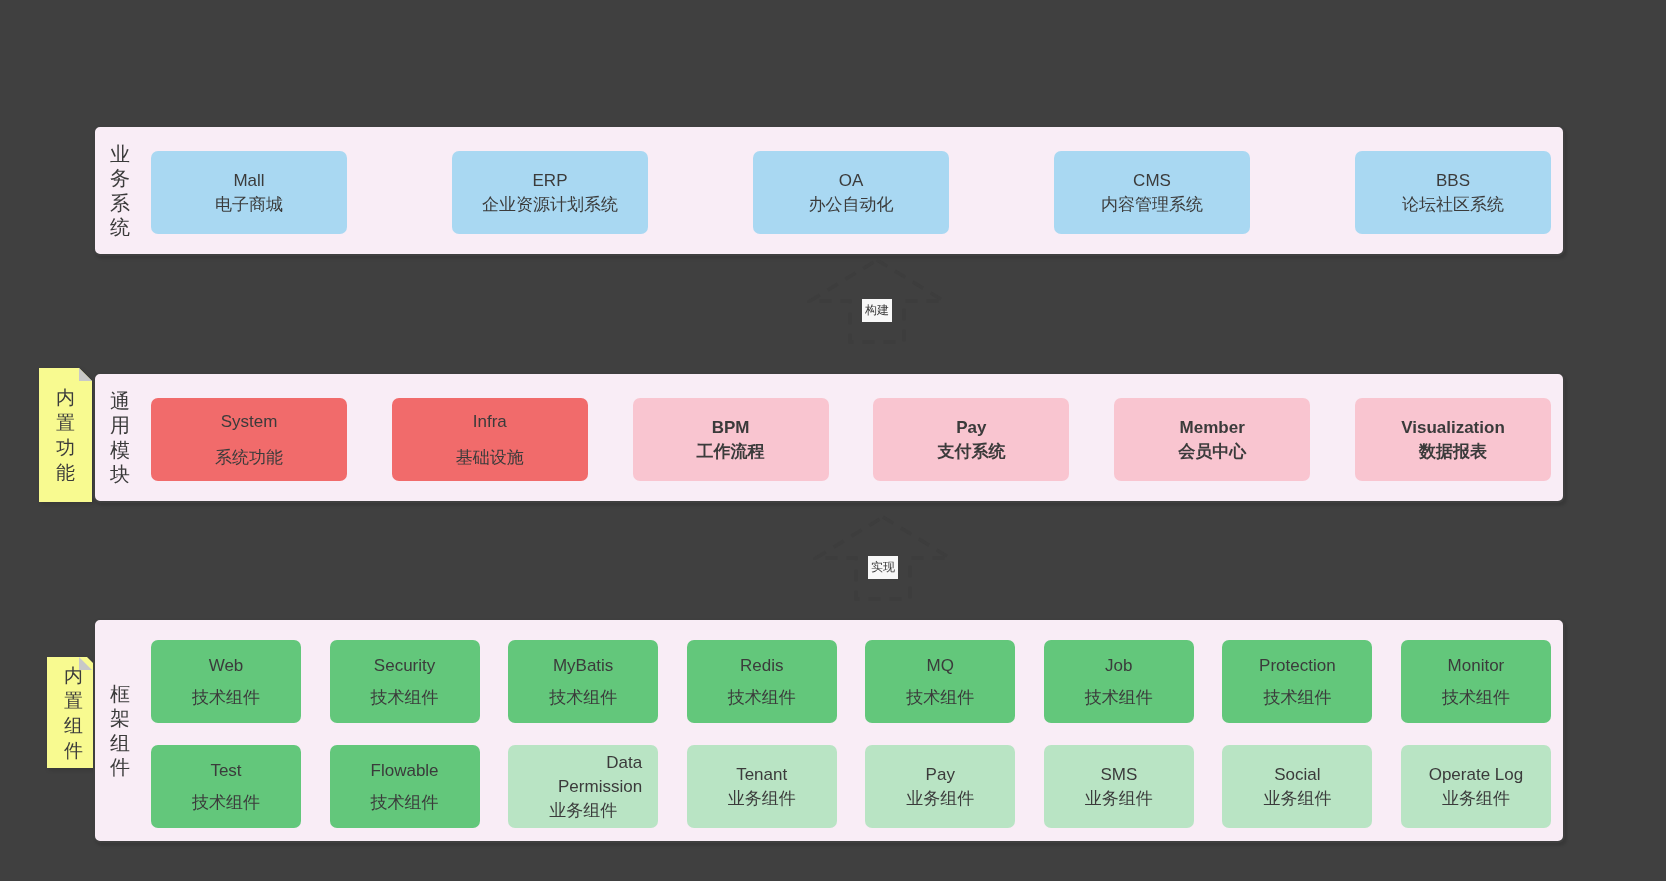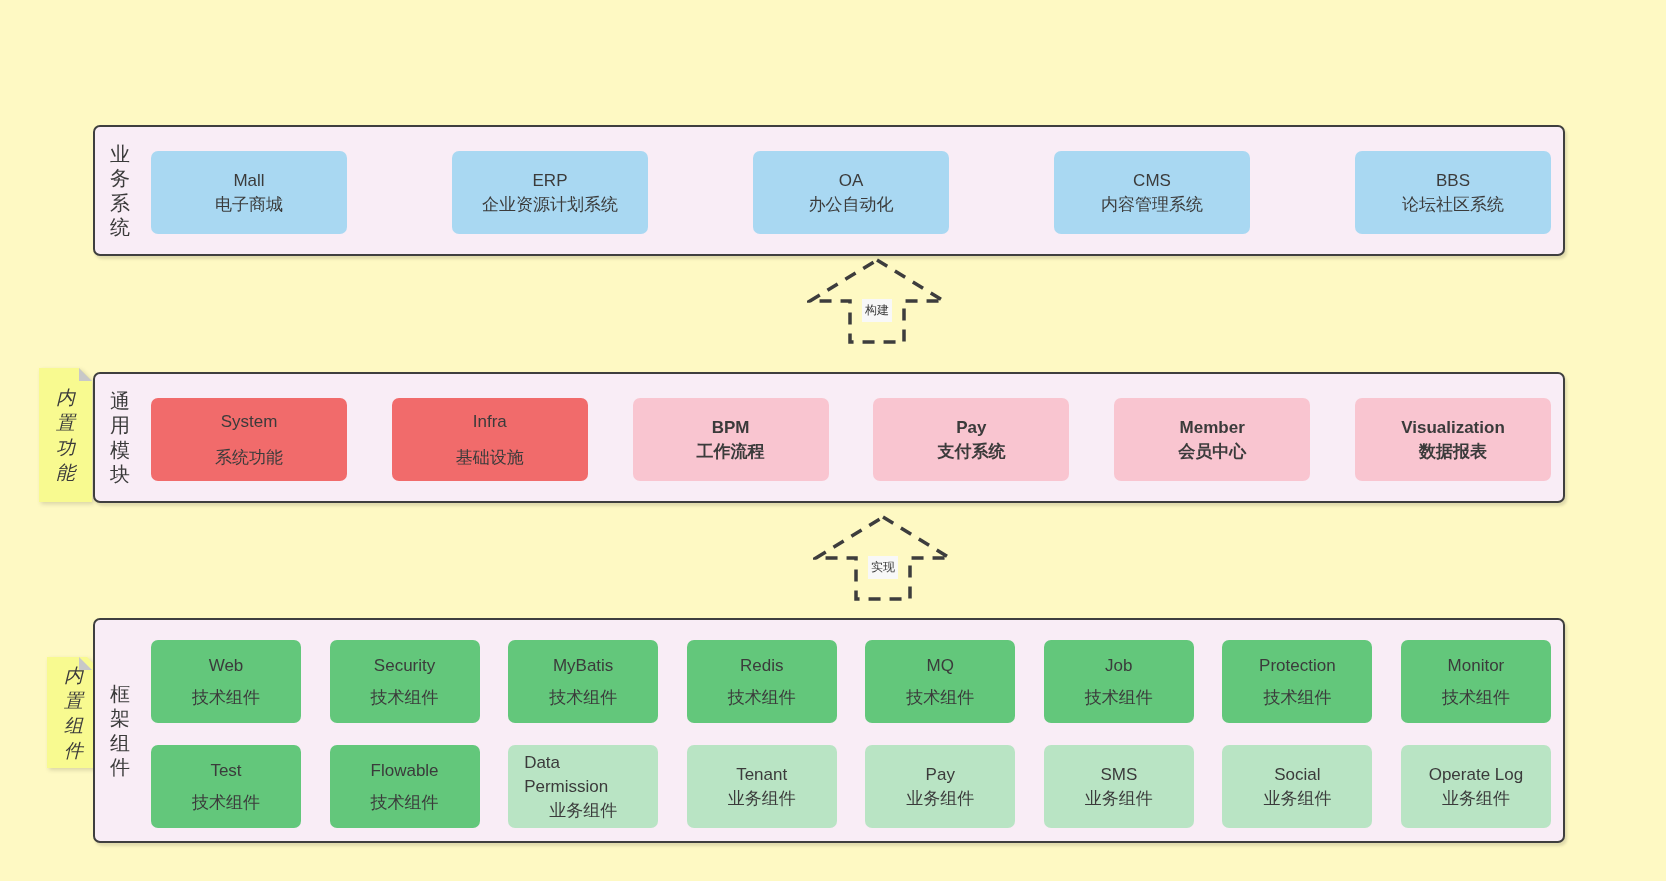--- a/index.html
+++ b/index.html
@@ -4,7 +4,7 @@
 <style>
   html,body{margin:0;padding:0;}
   .canvas{
-    position:relative;width:1666px;height:881px;background:#fef9c3;
+    position:relative;width:1666px;height:881px;background:#404040;
     font-family:"Liberation Sans","DejaVu Sans",sans-serif;color:#3b3b3b;
     overflow:hidden;
   }

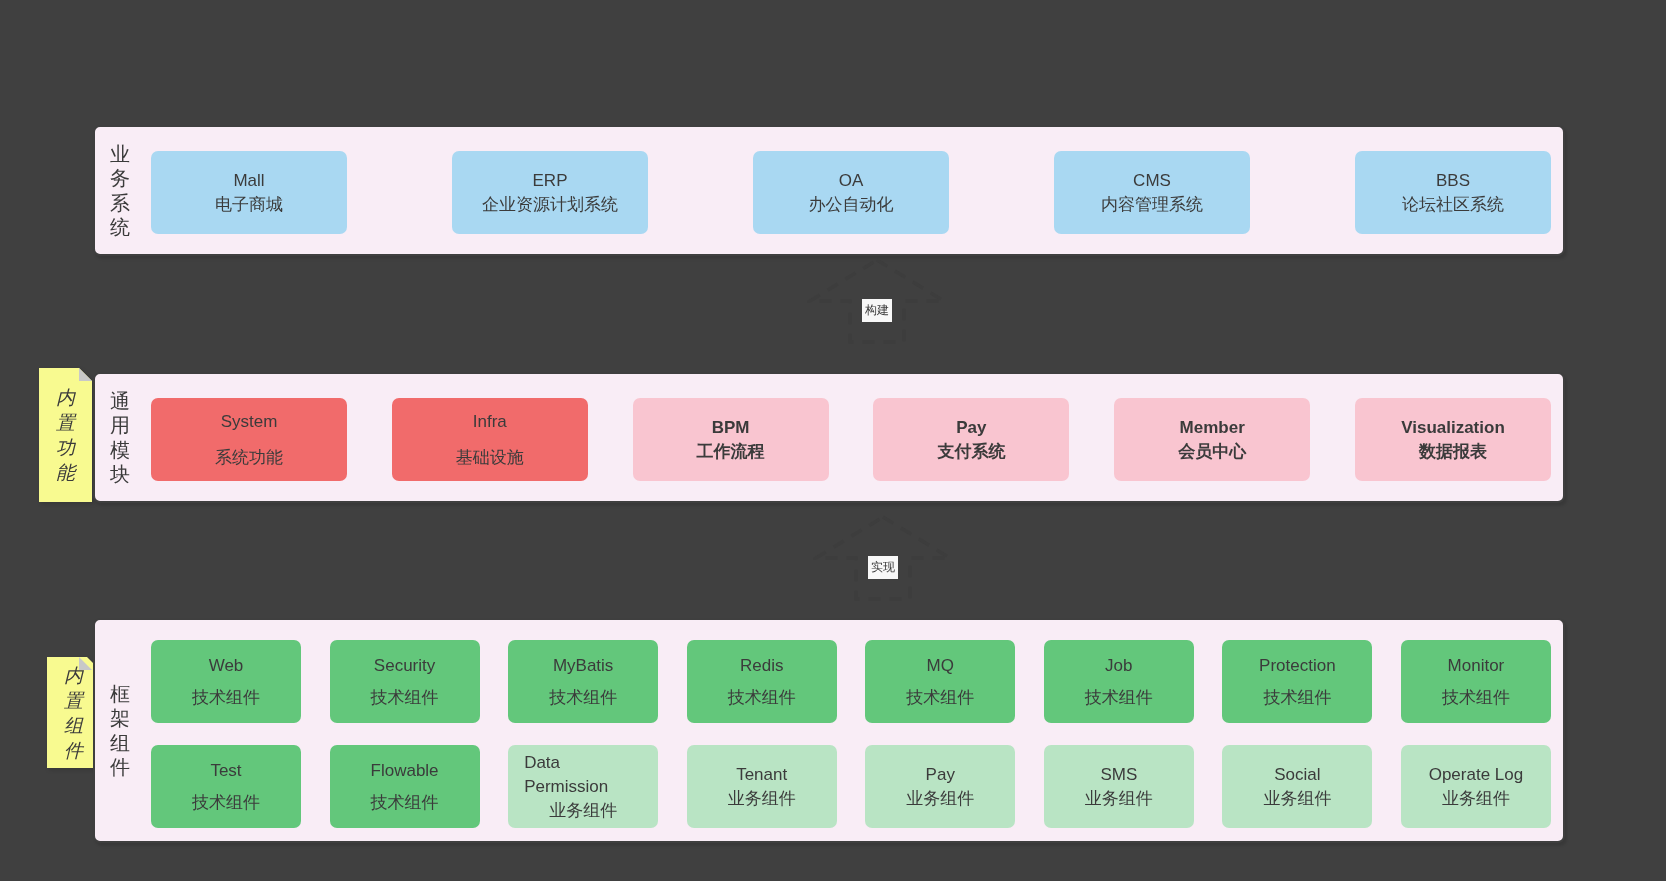--- a/index.html
+++ b/index.html
@@ -26,7 +26,7 @@
   .bx{
     flex:0 0 196px;height:83px;border-radius:7px;box-sizing:border-box;
     display:flex;flex-direction:column;align-items:center;justify-content:center;
-    text-align:left;font-size:17px;line-height:24px;padding:0 10px;
+    text-align:right;font-size:17px;line-height:24px;padding:0 10px;
   }
   .band3 .bx{flex:0 0 150px;padding:0 16px;}
   .blue{background:#a9d8f2;}

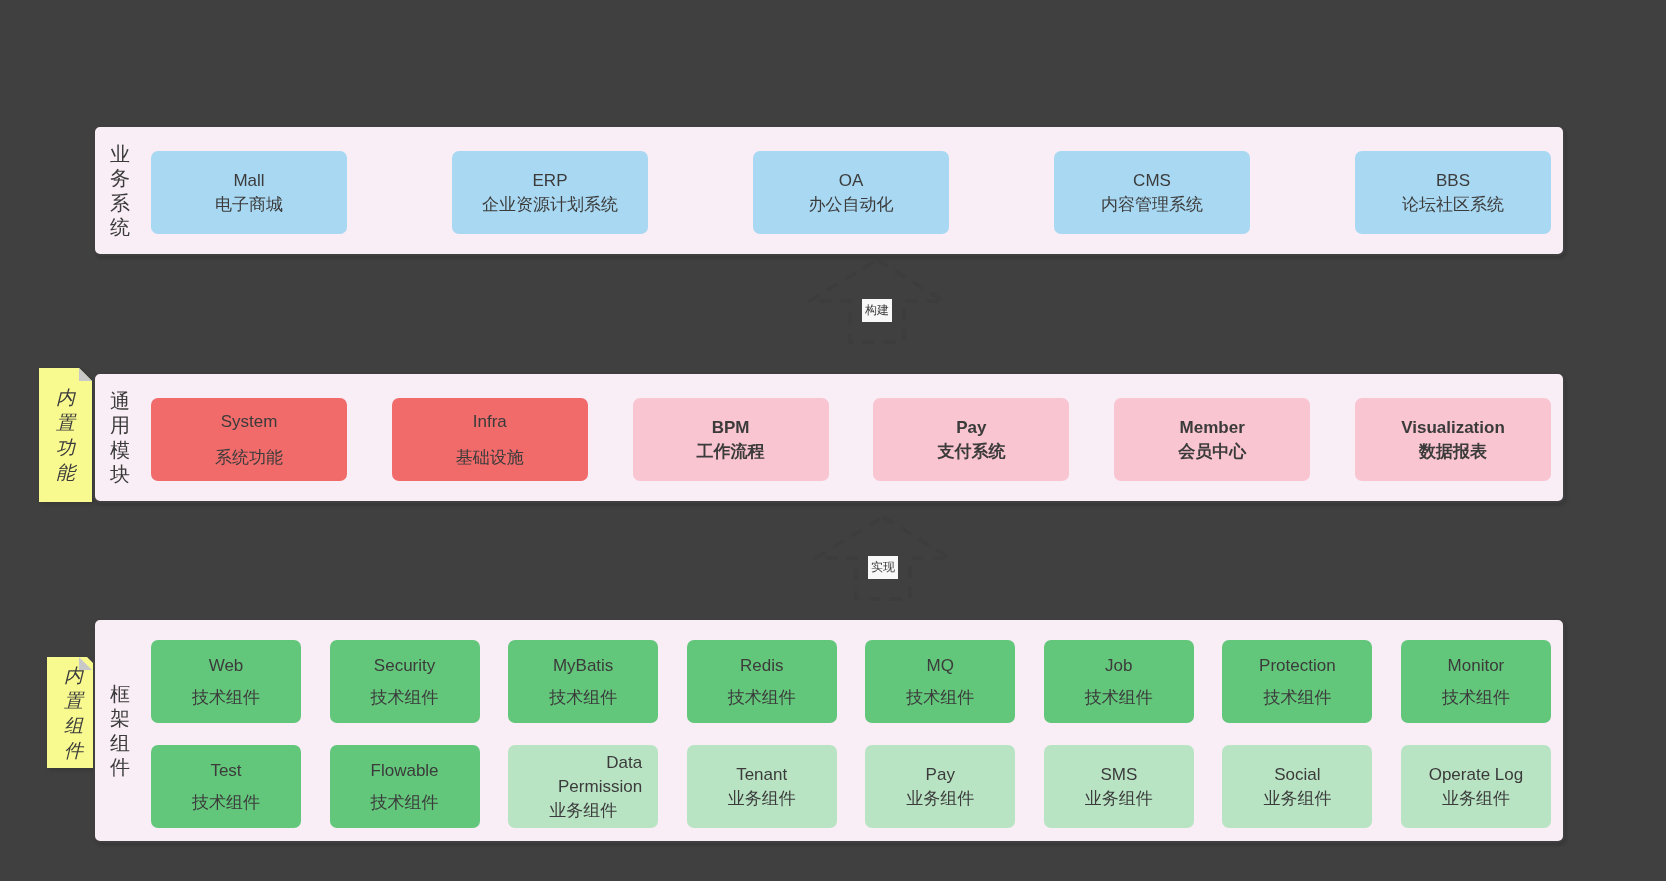--- a/index.html
+++ b/index.html
@@ -48,7 +48,7 @@
   .note-text{
     position:absolute;left:50%;top:50%;transform:translate(-50%,-50%);
     width:22px;font-size:19px;line-height:25px;text-align:center;
-    word-break:break-all;color:#3b3b3b;font-style:italic;
+    word-break:break-all;color:#3b3b3b;
   }
   
   .arrow{position:absolute;width:140px;height:88px;}

